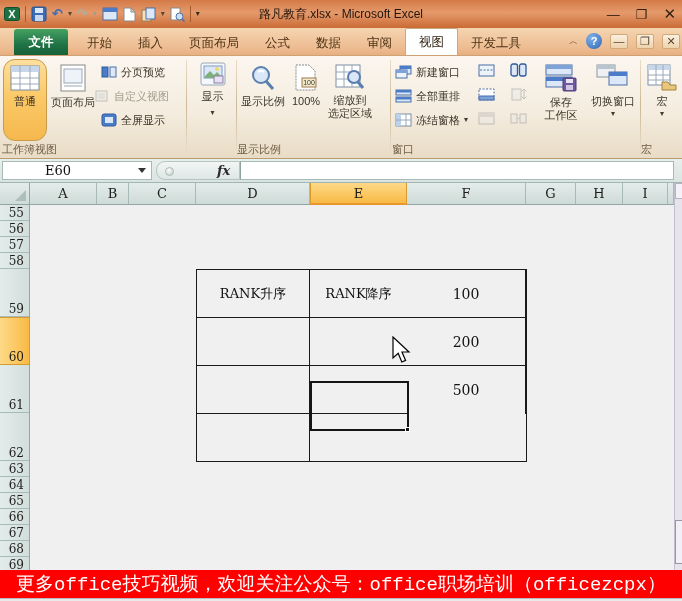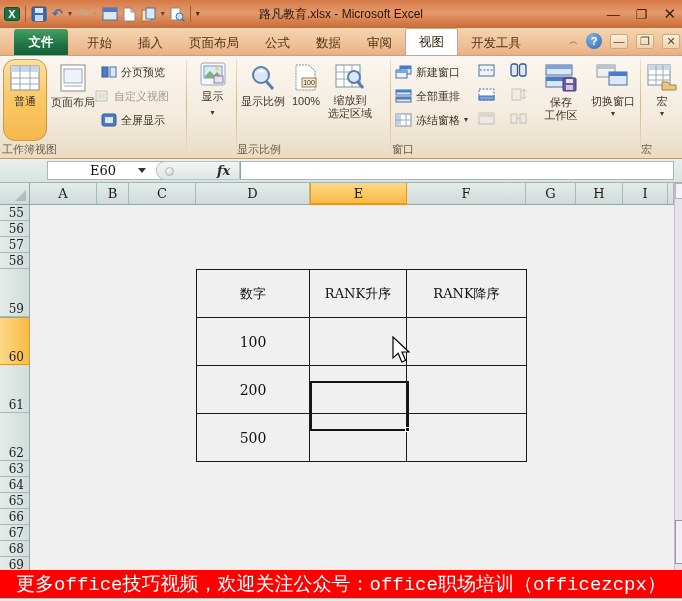--- a/index.html
+++ b/index.html
@@ -69,7 +69,7 @@
     display:flex; align-items:center; }
   .namebox { position:absolute; left:2px; top:2px; width:150px; height:19px;
     background:#fff; border:1px solid #a8bab7; font-family:"DejaVu Serif",serif;
-    font-size:13px; line-height:17px; padding-left:42px; color:#111;margin-left:45px; }
+    font-size:13px; line-height:17px; padding-left:42px; color:#111; }
   .namebox-dd { position:absolute; left:138px; top:9px; width:0; height:0;
     border-left:4px solid transparent; border-right:4px solid transparent;
     border-top:5px solid #333; }

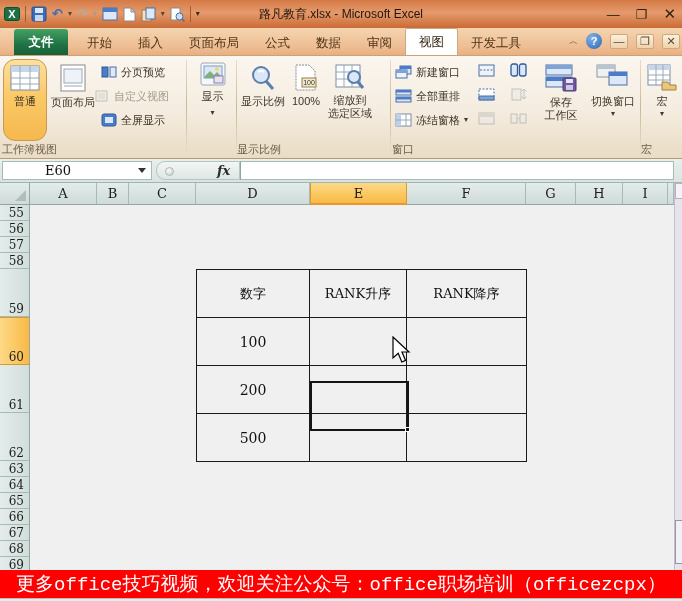--- a/index.html
+++ b/index.html
@@ -461,7 +461,6 @@
     </div>
 
     <div class="xtable">
-      <div class="tc">数字</div>
       <div class="tc">RANK升序</div>
       <div class="tc c3">RANK降序</div>
       <div class="tc num">100</div>

